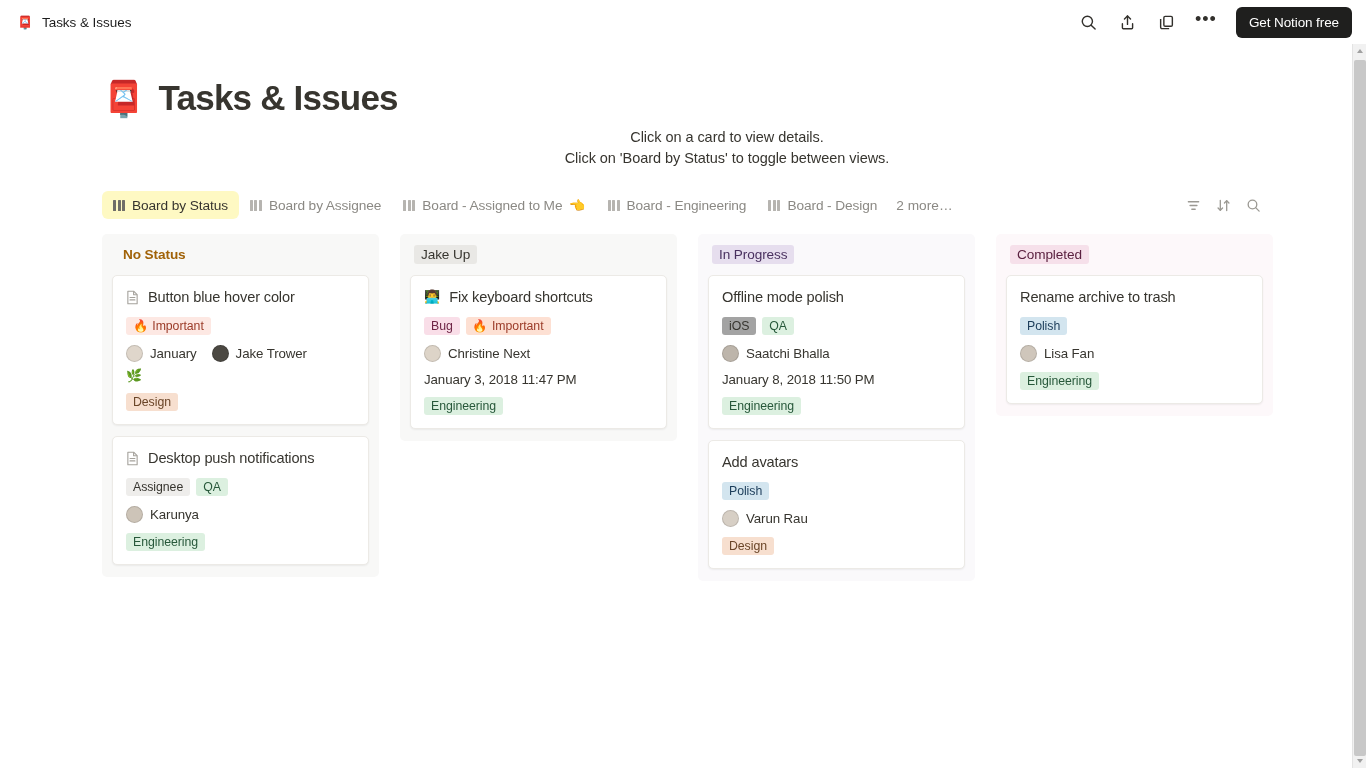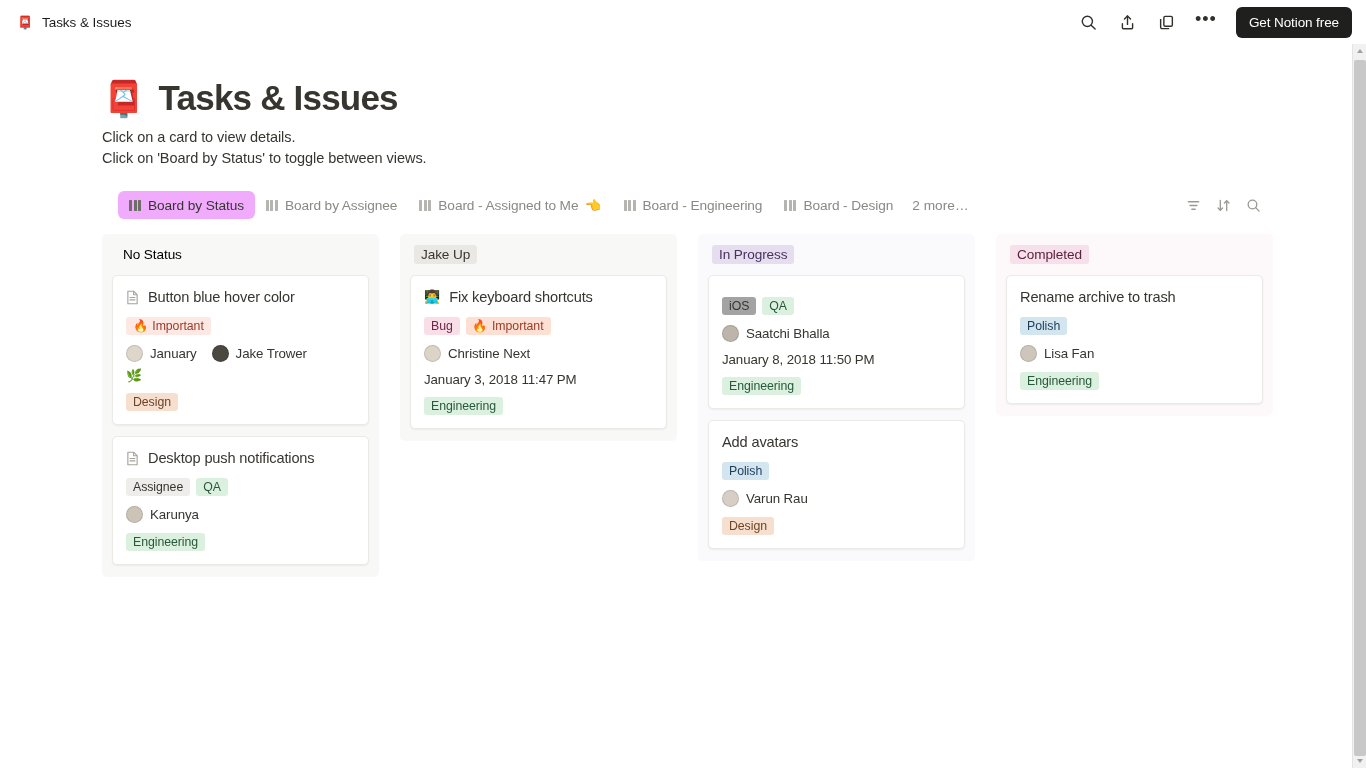--- a/index.html
+++ b/index.html
@@ -69,7 +69,7 @@
   }
   .page-sub {
     font-size: 14.5px; color: #37352f; line-height: 21px;
-    margin-top: 9px; letter-spacing: -0.05px;
+    margin-top: 9px; letter-spacing: -0.05px; text-align: center;
   }
 
   

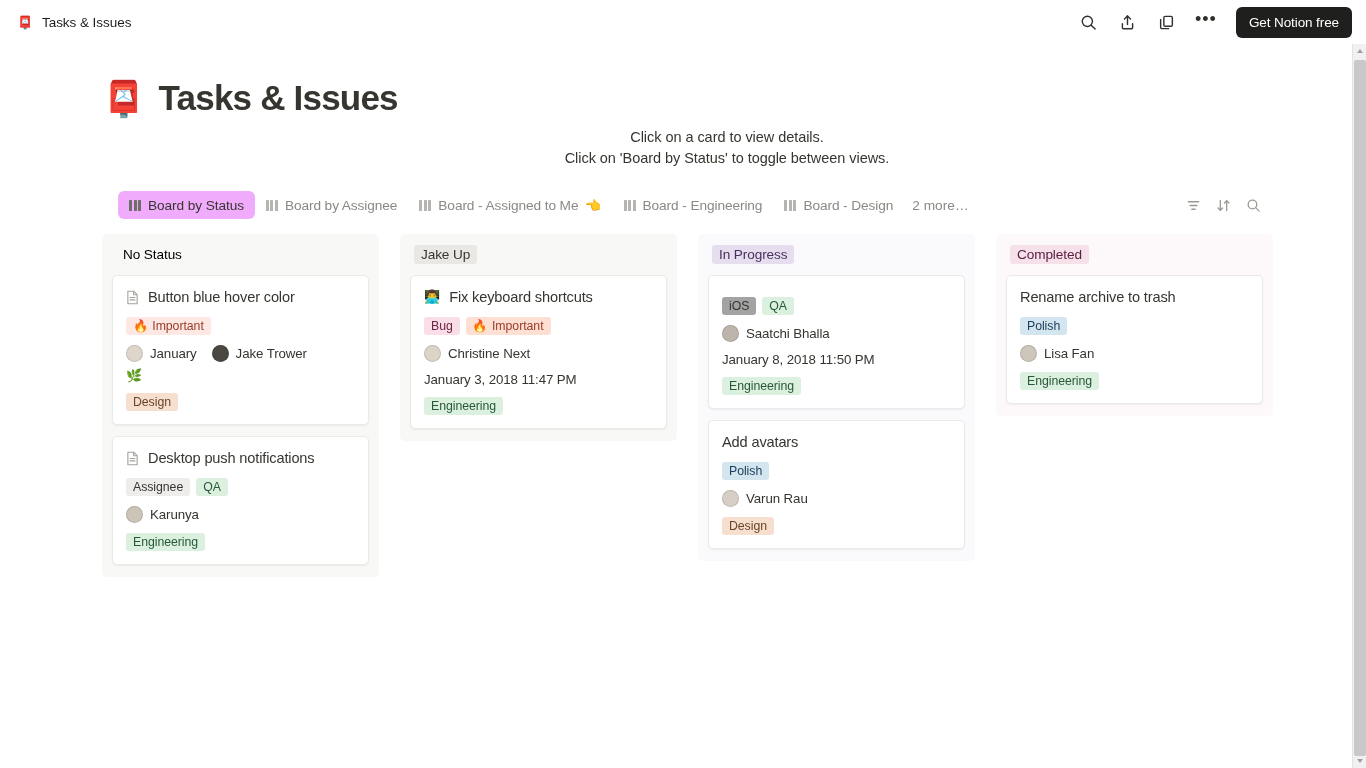--- a/index.html
+++ b/index.html
@@ -85,7 +85,7 @@
     font-size: 13.7px; color: #8b8984;
     white-space: nowrap; letter-spacing: -0.1px;
   }
-  .tab.active { background: #f0abfc; color: #37352f; font-weight: 500; margin-left: 16px; }
+  .tab.active { background: #fef9c3; color: #37352f; font-weight: 500; }
   .board-glyph { display: flex; gap: 1.5px; align-items: center; }
   .board-glyph i {
     display: block; width: 3px; height: 11px;

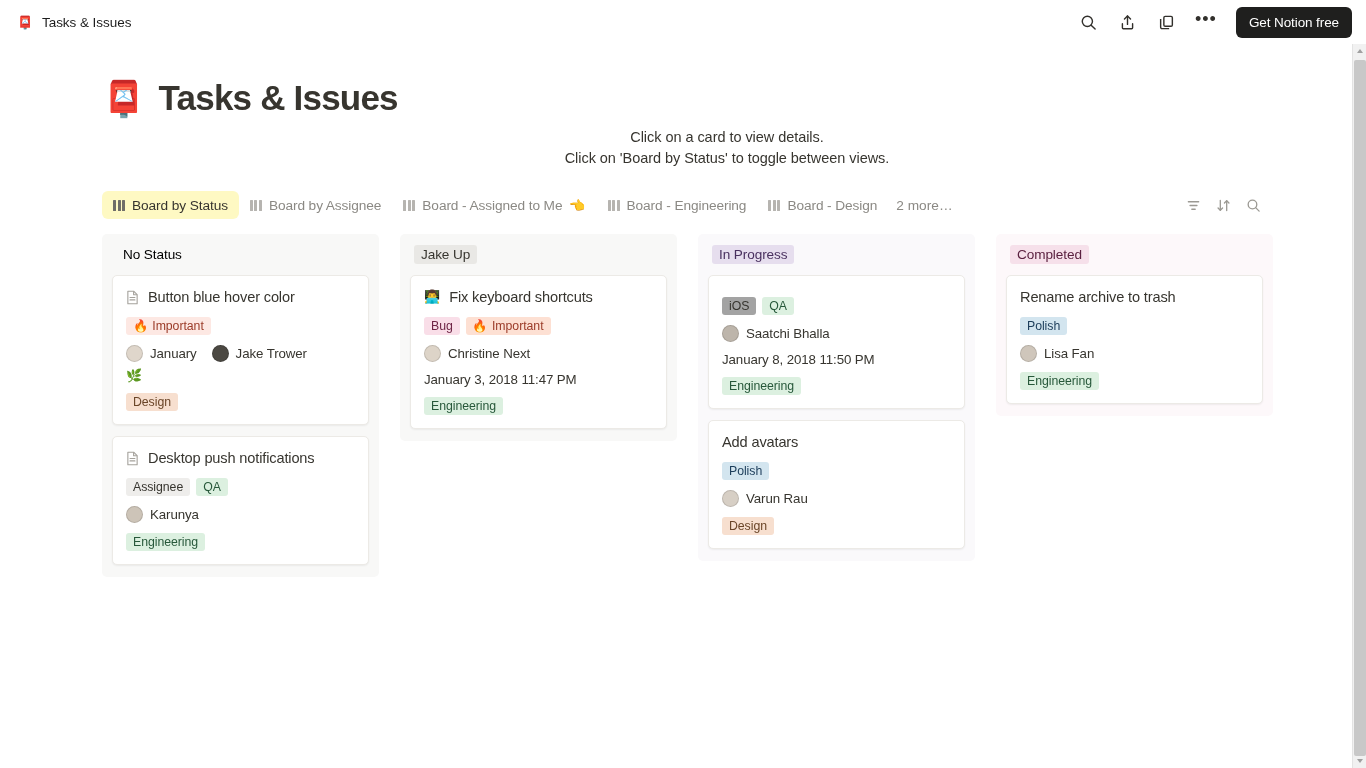--- a/index.html
+++ b/index.html
@@ -300,7 +300,7 @@
 
     <div class="board" id="board-root">
         <div class="column" style="background: rgb(248, 248, 247);">
-          <div class="col-head"><span class="col-title" style="background: transparent; color: #000000;">No Status</span></div>
+          <div class="col-head"><span class="col-title" style="background: transparent; color: #a16207; font-weight: bold;">No Status</span></div>
           <div class="card">
             <div class="card-title-row">
               <span class="card-icon">

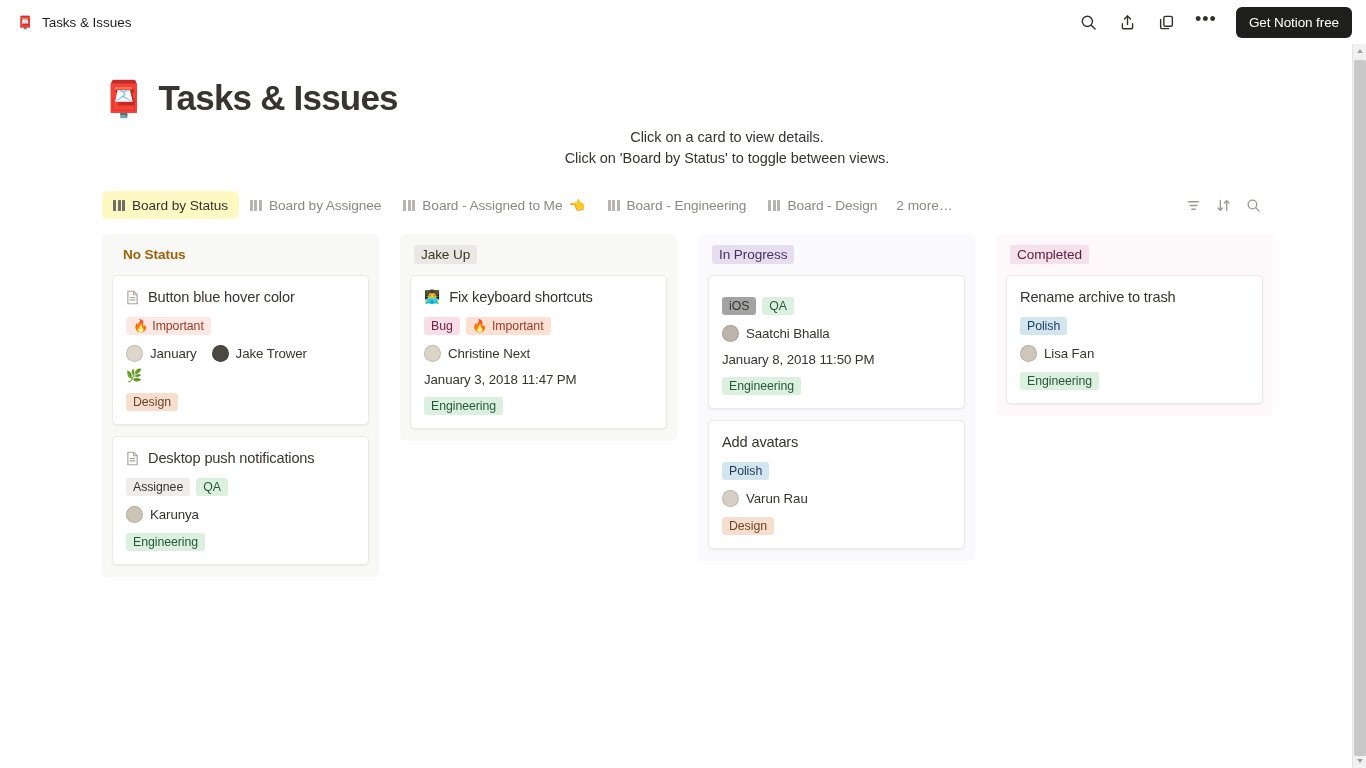--- a/index.html
+++ b/index.html
@@ -398,6 +398,9 @@
         <div class="column" style="background: rgb(250, 249, 251);">
           <div class="col-head"><span class="col-title" style="background: rgb(230, 222, 238); color: rgb(73, 48, 95);">In Progress</span></div>
           <div class="card">
+            <div class="card-title-row">
+              <div class="card-title">Offline mode polish</div>
+            </div>
             <div class="prop-row">
               <span class="tag" style="background: #a3a3a3; color: rgb(55, 53, 47);">
                 <span>iOS</span>

